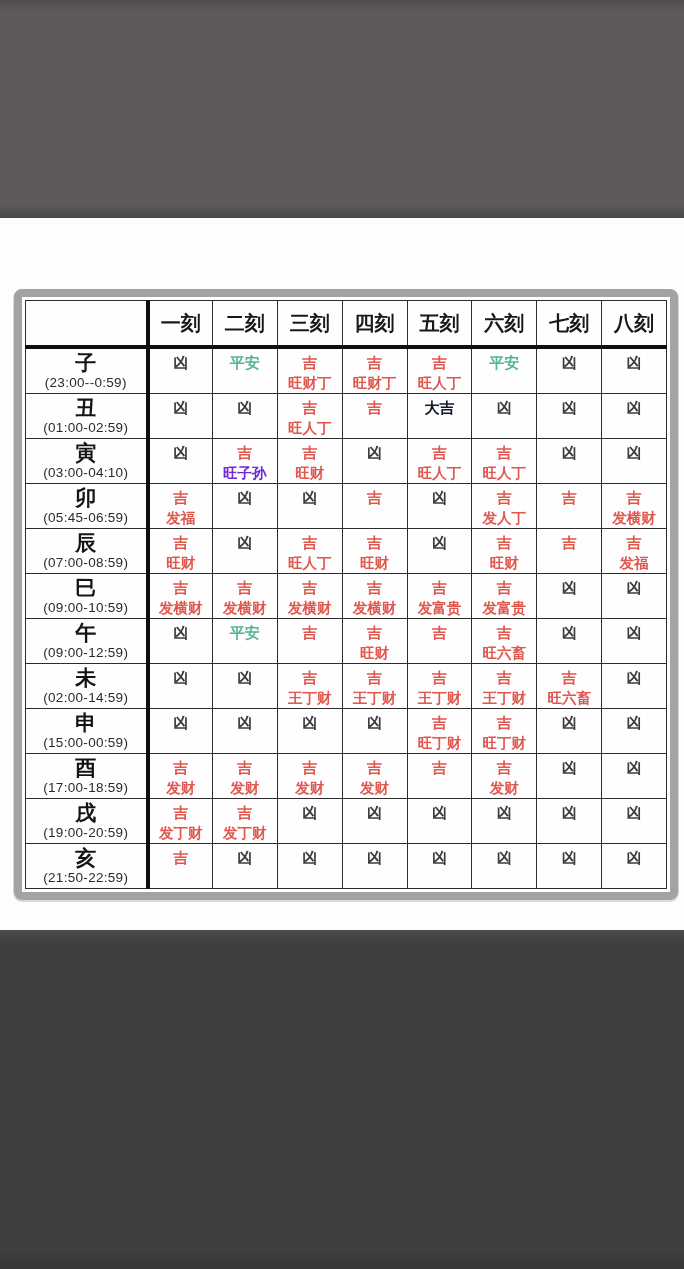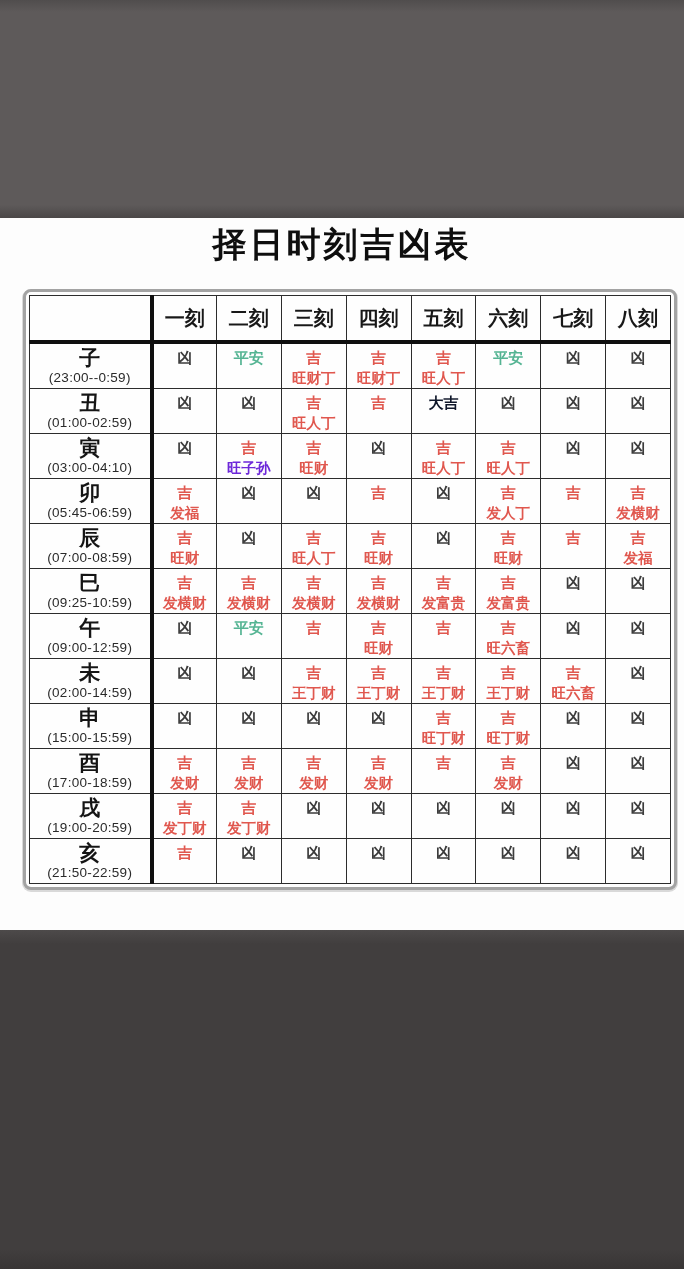--- a/index.html
+++ b/index.html
@@ -104,7 +104,6 @@
   <div class="band-top"></div>
   <div class="band-bottom"></div>
 
-  <div class="page-title">择日时刻吉凶表</div>
 
   <div class="table-frame">
     <table class="kjtable">

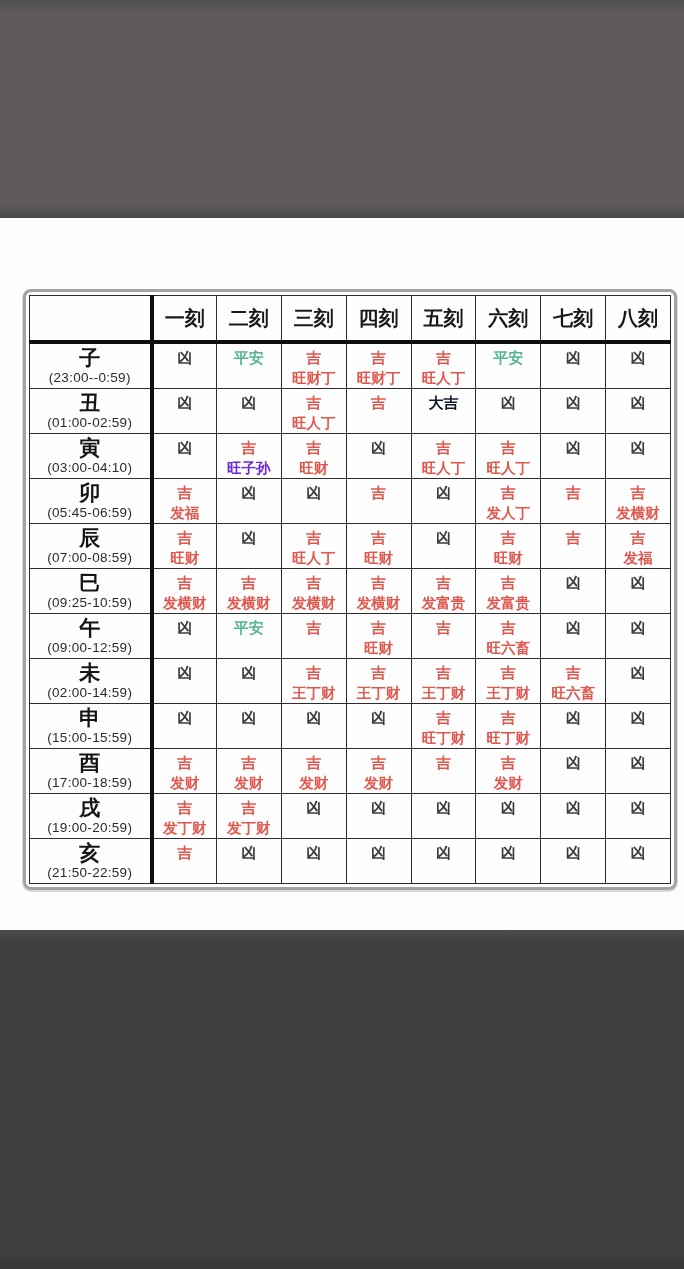--- a/index.html
+++ b/index.html
@@ -37,12 +37,11 @@
     position: absolute;
     left: 14px; top: 289px;
     width: 642px;
-    border: 3px solid #a3a3a3;
+    border: 8px solid #a3a3a3;
     border-radius: 8px;
     background: #fefefe;
     padding: 3px;
     box-shadow: 0 1px 0 1px #d9d9d9;
-    margin-left: 9px;
   }
   table.kjtable {
     width: 100%;

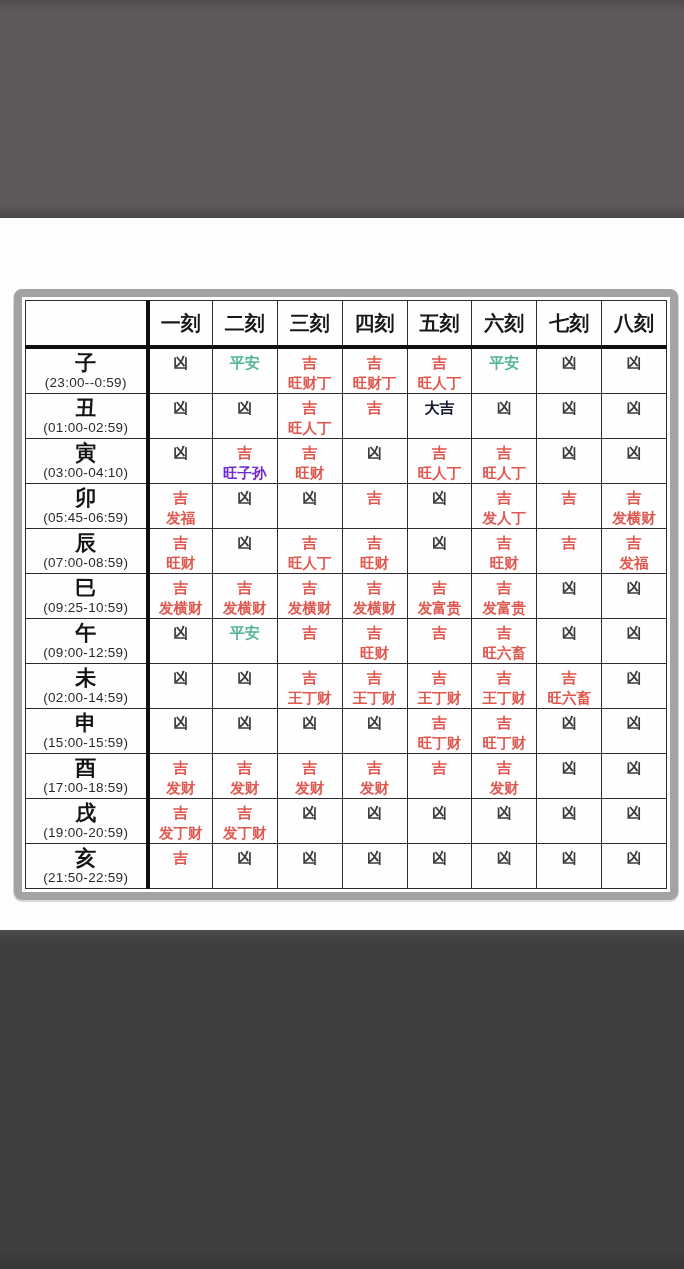--- a/index.html
+++ b/index.html
@@ -300,7 +300,7 @@
           <tr>
             <td class="labelcell">
               <span class="branch">巳</span>
-              <span class="timerange">(09:25-10:59)</span>
+              <span class="timerange">(09:00-10:59)</span>
             </td>
             <td>
               <span class="cell-main" style="color: rgb(224, 87, 78);">吉</span>

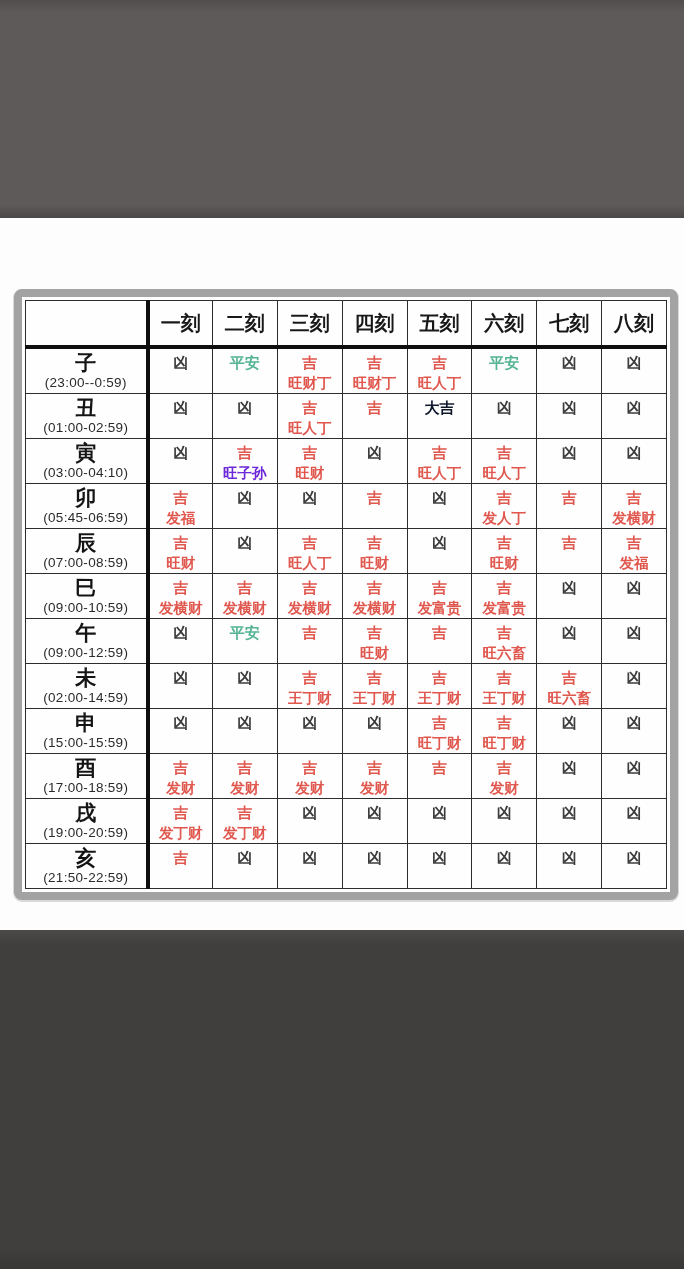--- a/index.html
+++ b/index.html
@@ -403,7 +403,7 @@
           <tr>
             <td class="labelcell">
               <span class="branch">申</span>
-              <span class="timerange">(15:00-15:59)</span>
+              <span class="timerange">(15:00-00:59)</span>
             </td>
             <td>
               <span class="cell-main" style="color: rgb(60, 60, 60);">凶</span>

